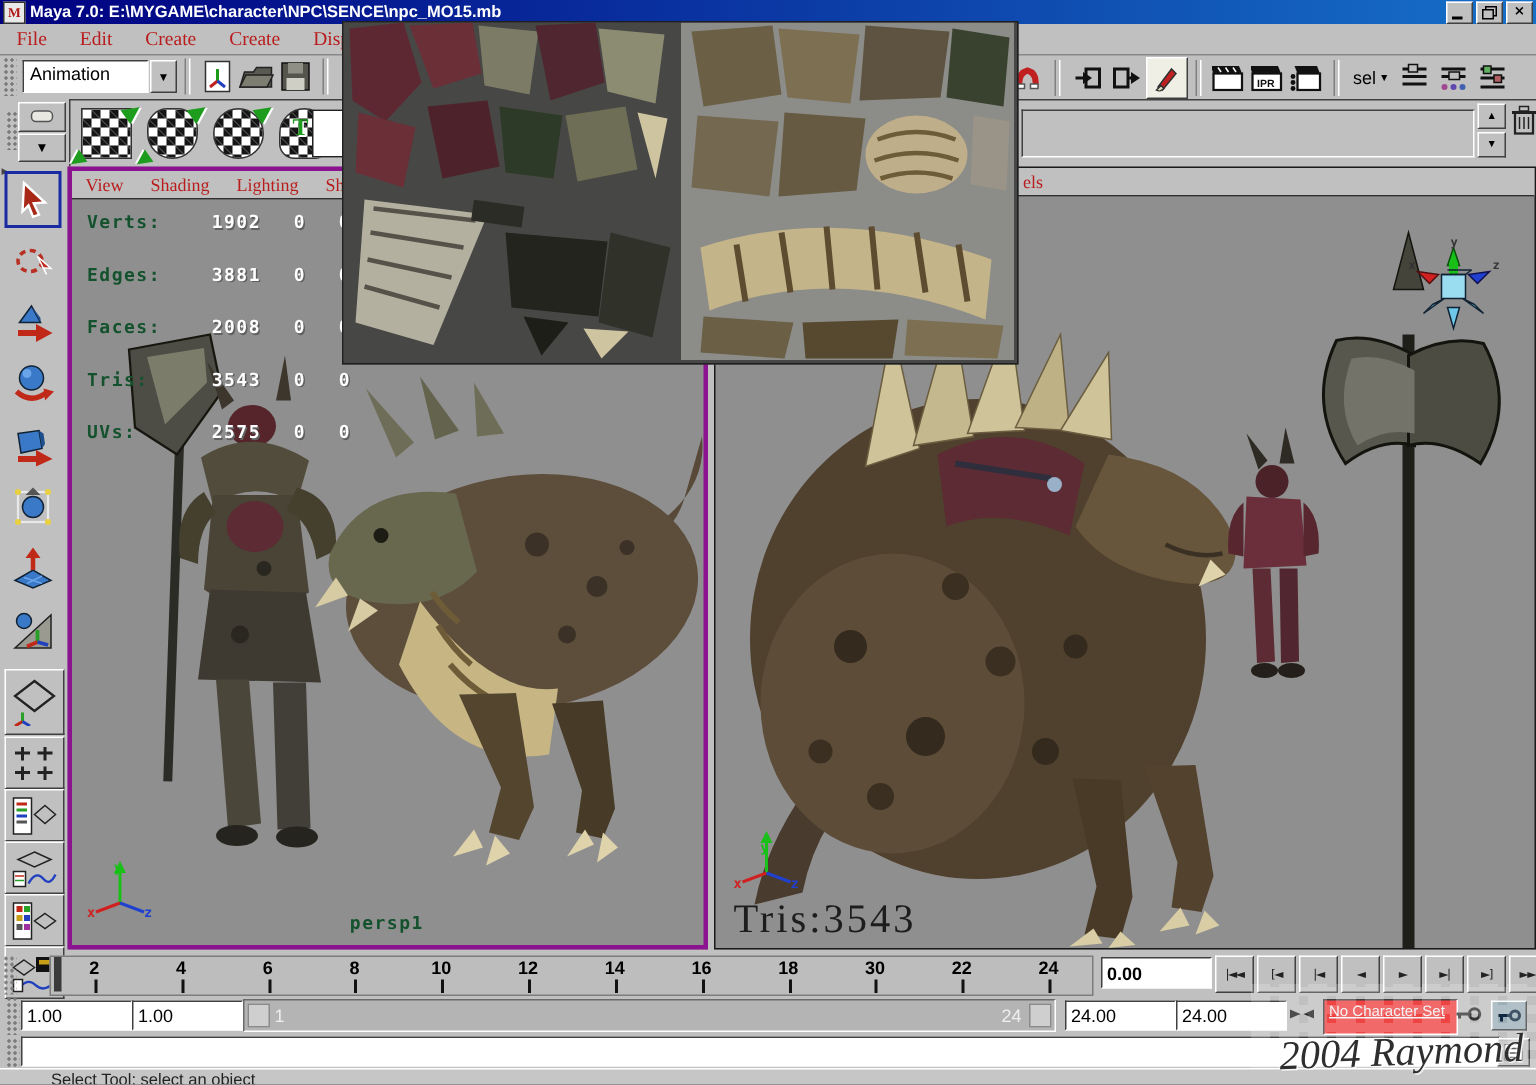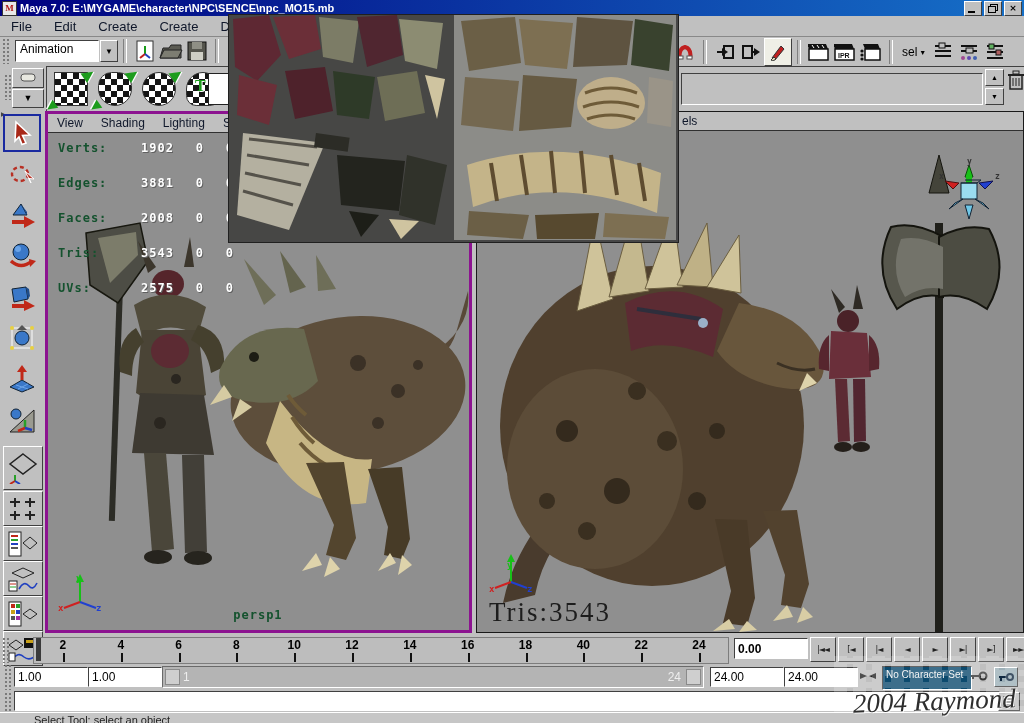--- a/index.html
+++ b/index.html
@@ -22,7 +22,7 @@
   .res-glyph2{position:absolute;left:3px;top:4px;width:6px;height:5px;border:1px solid #000;background:#c0c0c0;}
   
   .menubar{position:absolute;left:0;top:16px;width:1024px;height:20px;background:#c0c0c0;border-bottom:1px solid #888;display:flex;align-items:center;font:13px "Liberation Sans",sans-serif;}
-  .menuitem{padding:1px 11px;color:#0f172a;}
+  .menuitem{padding:1px 11px;color:#b91c1c;font-family:Liberation Serif, serif;}
   
   .row-toolbar{position:absolute;left:0;top:36px;width:1024px;height:30px;display:flex;align-items:center;}
   .row-shelf{position:absolute;left:0;top:66px;width:1024px;height:44px;}

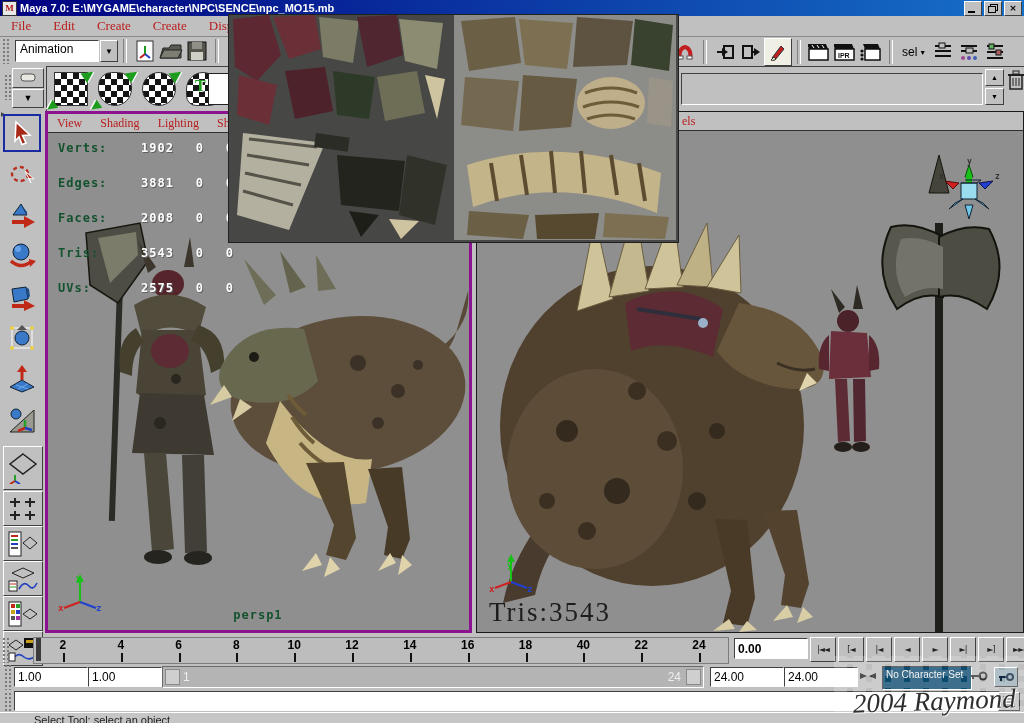--- a/index.html
+++ b/index.html
@@ -713,7 +713,7 @@
           <i class="tick"></i>
         </div>
       <div class="tcell">
-          <span class="num">40</span>
+          <span class="num">30</span>
           <i class="tick"></i>
         </div>
       <div class="tcell">

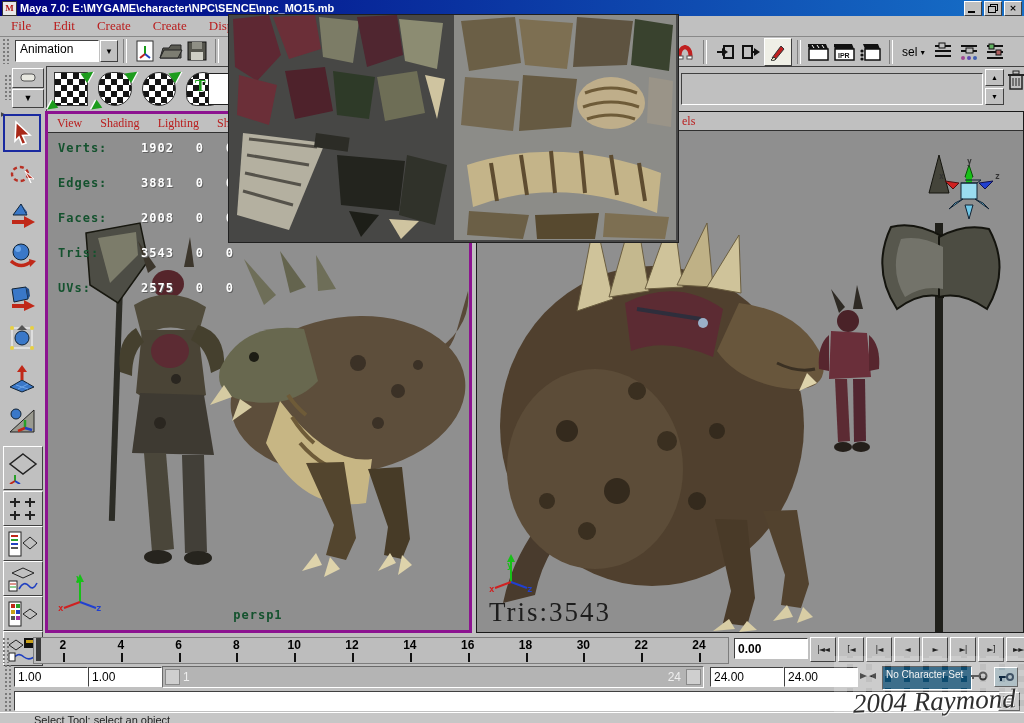--- a/index.html
+++ b/index.html
@@ -93,7 +93,7 @@
   .rlabel{position:absolute;top:3px;color:#eee;font:12px "Liberation Sans",sans-serif;}
   .csarrow{position:absolute;left:856px;top:4px;width:24px;height:16px;font-size:8px;display:flex;align-items:center;justify-content:center;color:#222;}
   .csbox{position:absolute;left:882px;top:2px;width:82px;height:18px;border-top:1px solid #404040;border-left:1px solid #404040;border-right:1px solid #fff;border-bottom:1px solid #fff;
-       font:10px "Liberation Sans",sans-serif;color:#f2f2f2;padding:2px 3px;background:#0c4a6e;white-space:nowrap;overflow:hidden;}
+       font:10px "Liberation Sans",sans-serif;color:#f2f2f2;padding:2px 3px;background:#ef4444;white-space:nowrap;overflow:hidden;text-decoration:underline;}
   .keybtn{position:absolute;left:968px;top:3px;width:22px;height:18px;display:flex;align-items:center;justify-content:center;}
   .autokey{position:absolute;left:994px;top:3px;width:22px;height:18px;display:flex;align-items:center;justify-content:center;background:#9db0b8;}
   

